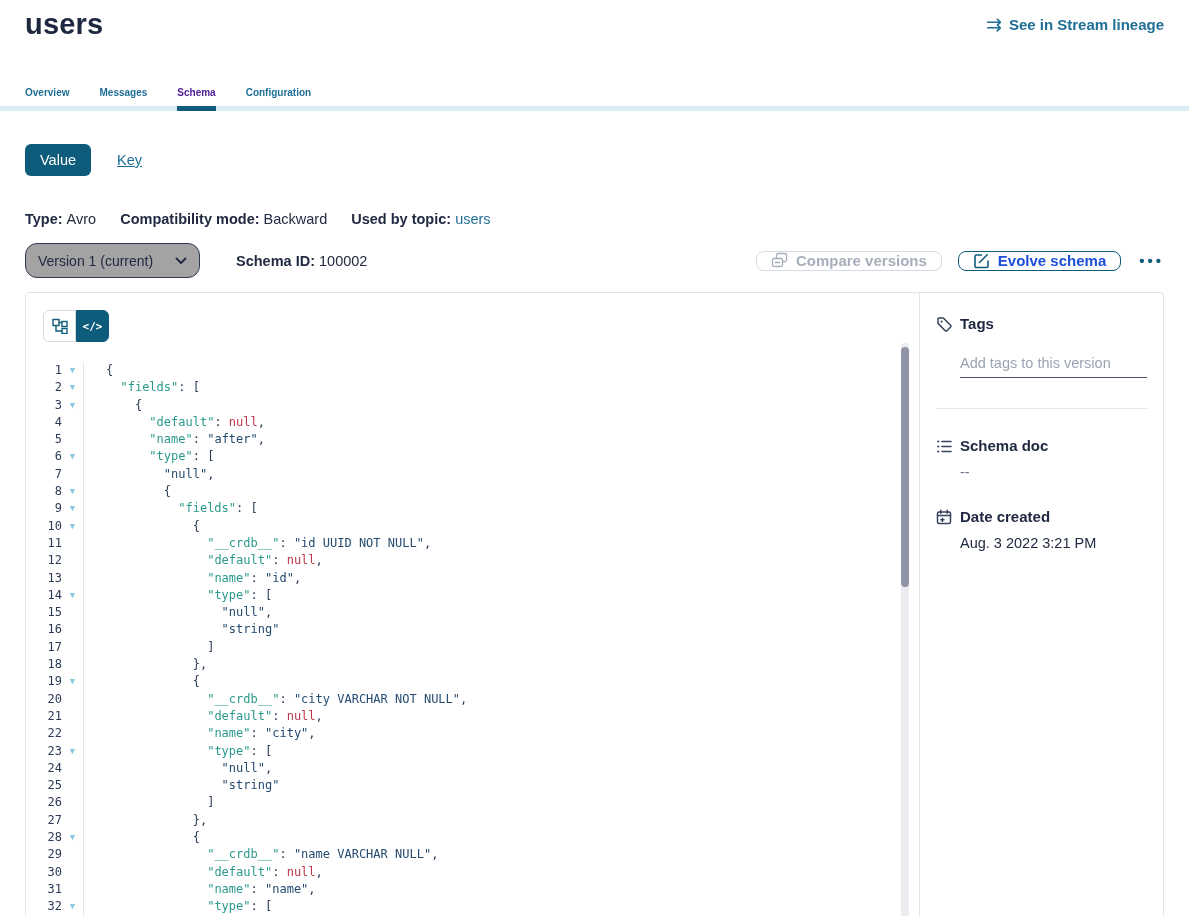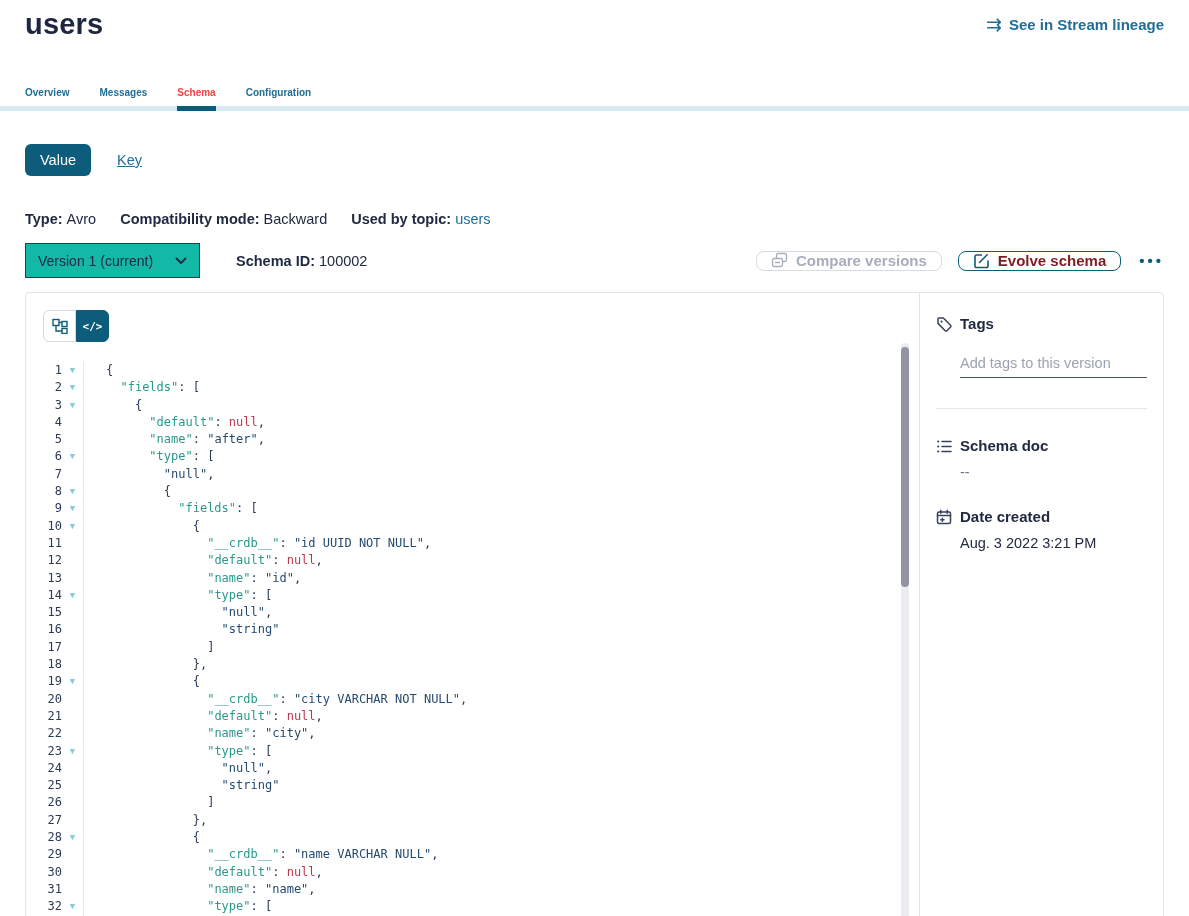--- a/index.html
+++ b/index.html
@@ -18,7 +18,7 @@
   .tabs .track { position:absolute; left:0; right:0; bottom:0; height:5px; background:#D9ECF3; }
   .tab { position:relative; font-size:10px; font-weight:600; color:#1F6E96;
     padding-bottom:13px; cursor:pointer; z-index:1; }
-  .tab.active { color:#ef4444; }
+  .tab.active { color:#4c1d95; }
   .tab.active::after { content:""; position:absolute; left:0; right:0; bottom:0; height:5px;
     background:#0D5C7C; }
 

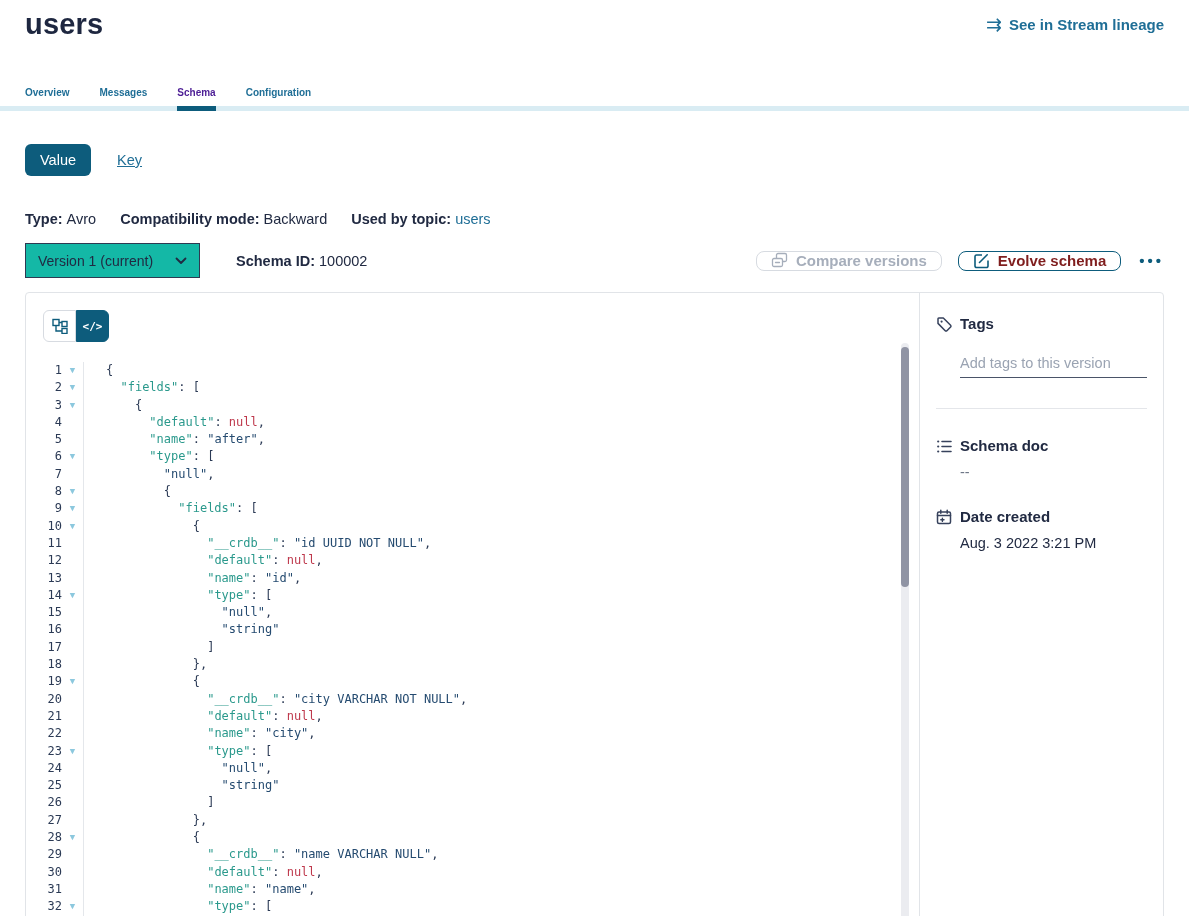--- a/index.html
+++ b/index.html
@@ -38,9 +38,9 @@
 
   
   .controls { margin-top:16px; display:flex; align-items:center; }
-  .select { width:175px; height:35px; border:1px solid #2E3A52; border-radius:0;
+  .select { width:175px; height:35px; border:1px solid #2E3A52; border-radius:12px;
     display:flex; align-items:center; justify-content:space-between; padding:16px 12px;
-    font-size:14px; cursor:pointer; background:#14b8a6; }
+    font-size:14px; cursor:pointer; background:#a3a3a3; }
   .schema-id { margin-left:36px; font-size:14.5px; }
   .schema-id b { font-weight:700; }
   .right-controls { margin-left:auto; display:flex; align-items:center; gap:16px; }

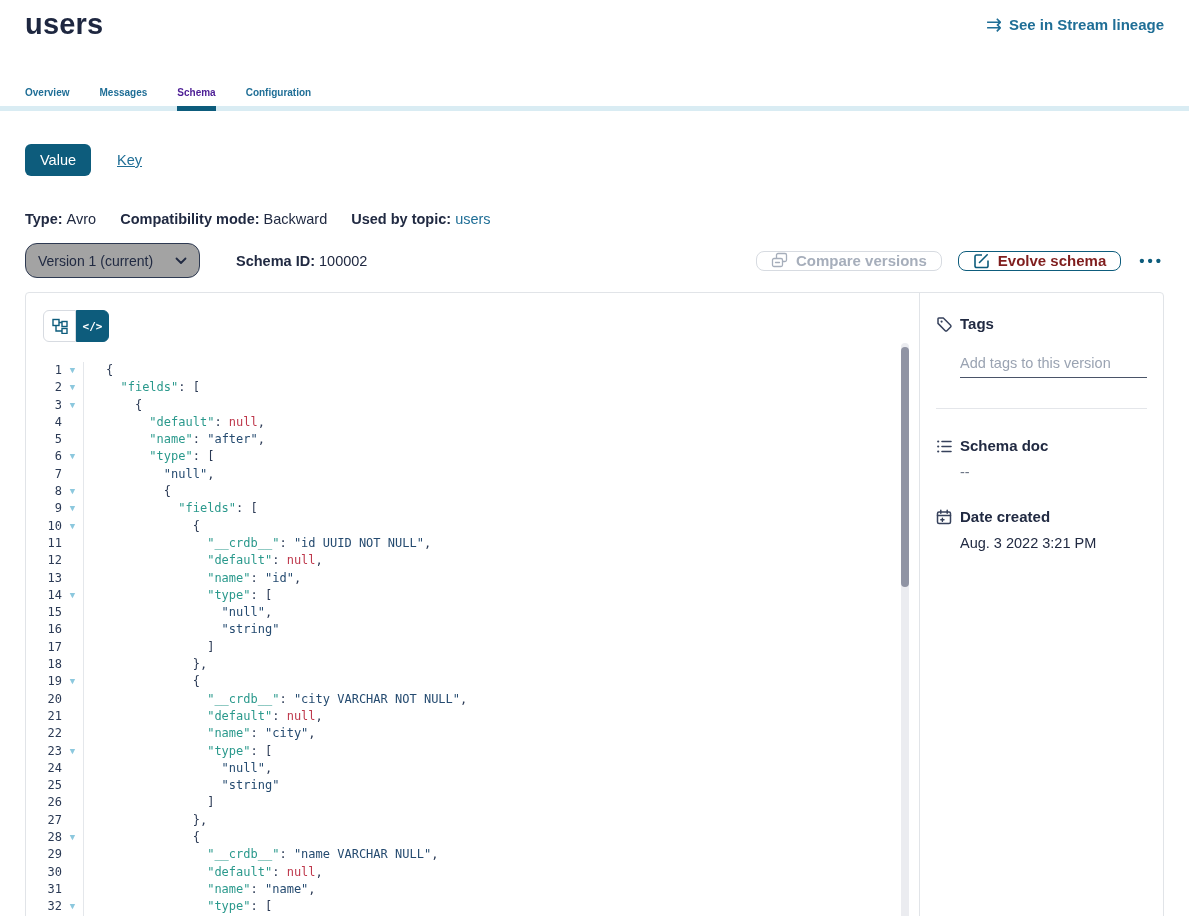--- a/index.html
+++ b/index.html
@@ -48,7 +48,7 @@
     padding:0 14px; font-size:15px; font-weight:600; background:#fff; cursor:pointer;
     font-family:inherit; }
   .btn-disabled { border:1px solid #D7DBE1; color:#A6AEBB; cursor:default; }
-  .btn-teal { border:1.5px solid #0D5C7C; color:#7f1d1d; }
+  .btn-teal { border:1.5px solid #0D5C7C; color:#1d4ed8; }
   .more-dots { color:#0D5C7C; font-size:15px; font-weight:700; letter-spacing:3px;
     margin-left:2px; cursor:pointer; }
 

